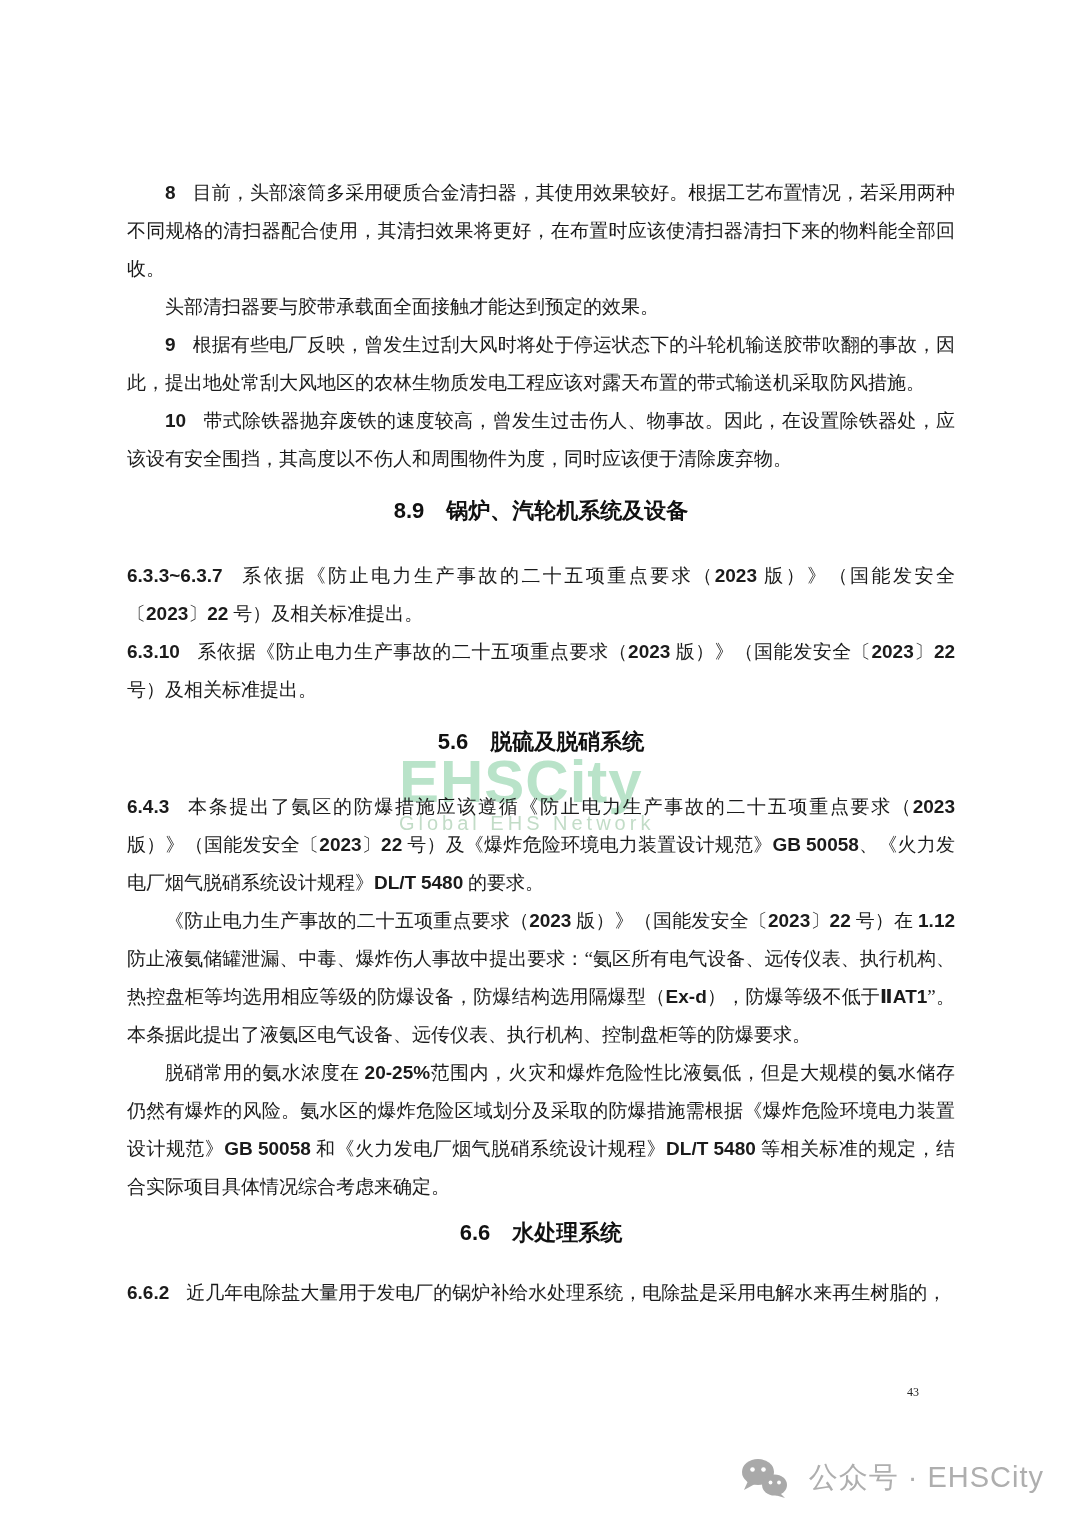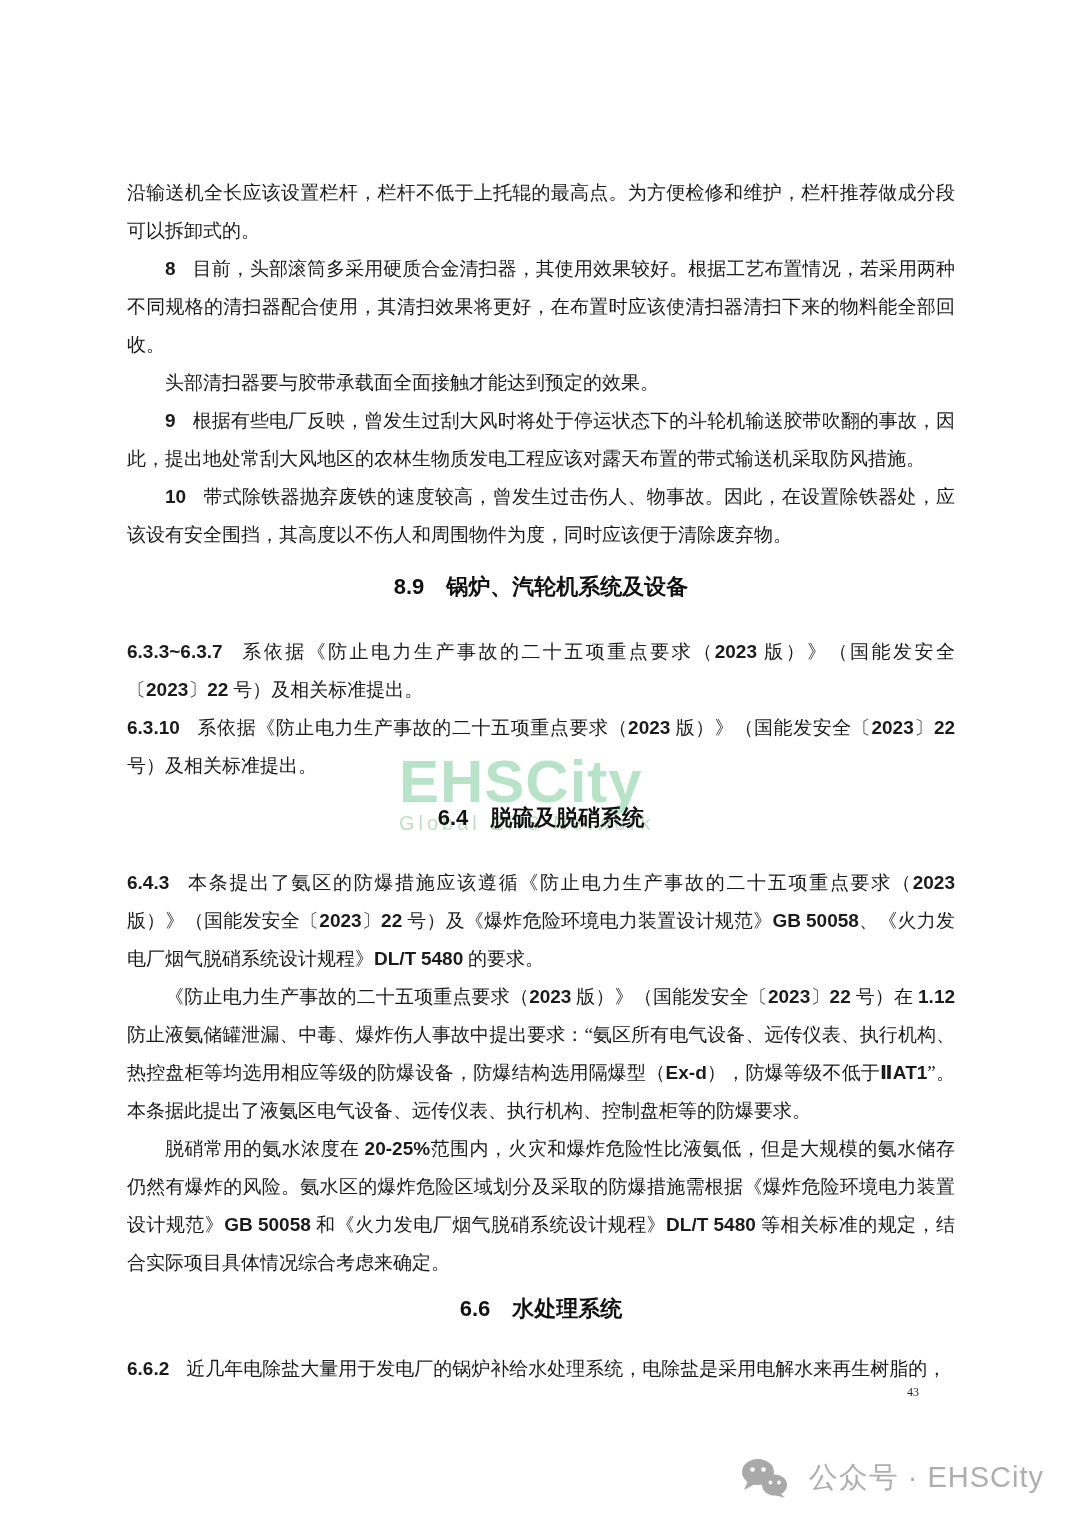--- a/index.html
+++ b/index.html
@@ -62,7 +62,6 @@
 
 <div class="content">
 
-  <p><span>沿输送机全长应该设置栏杆，栏杆不低于上托辊的最高点。为方便检修和维护，栏杆推荐做成分段可以拆卸式的。</span></p>
 
   <p class="indent"><span class="num">8</span><span>目前，头部滚筒多采用硬质合金清扫器，其使用效果较好。根据工艺布置情况，若采用两种不同规格的清扫器配合使用，其清扫效果将更好，在布置时应该使清扫器清扫下来的物料能全部回收。</span></p>
 

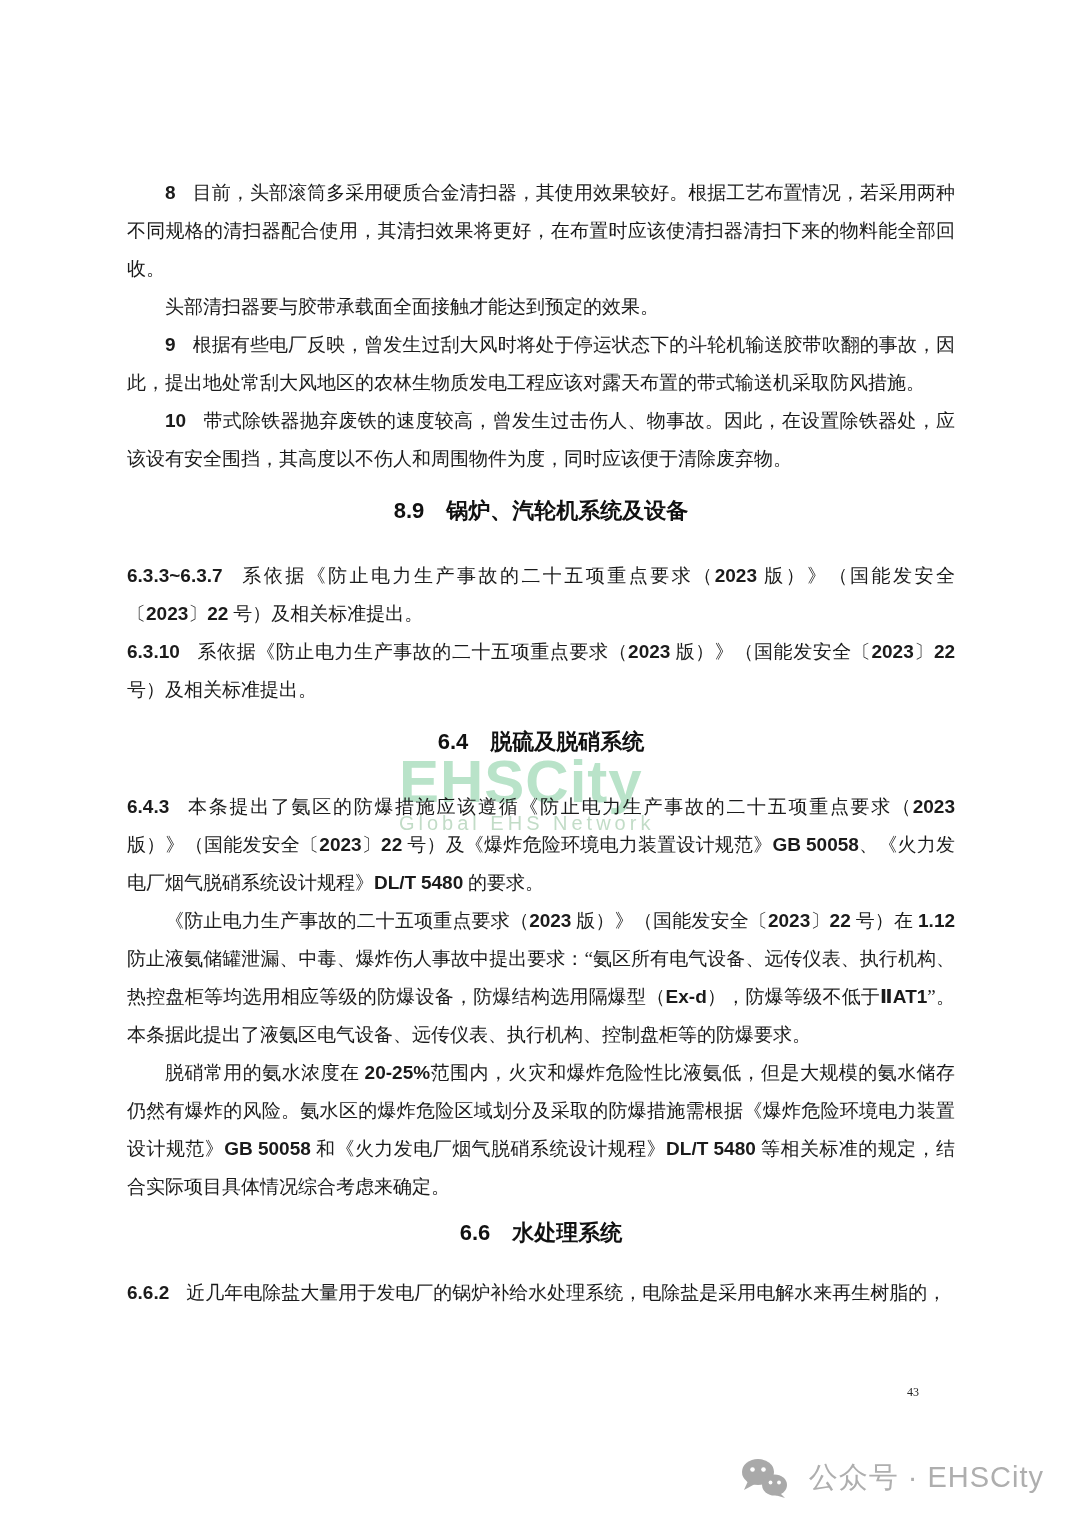--- a/index.html
+++ b/index.html
@@ -77,7 +77,7 @@
 
   <p><span class="num">6.3.10</span><span>系依据《防止电力生产事故的二十五项重点要求（<span class="latin">2023</span> 版）》（国能发安全〔<span class="latin">2023</span>〕<span class="latin">22</span> 号）及相关标准提出。</span></p>
 
-  <h2>6.4　脱硫及脱硝系统</h2>
+  <h2>5.6　脱硫及脱硝系统</h2>
 
   <p><span class="num">6.4.3</span><span>本条提出了氨区的防爆措施应该遵循《防止电力生产事故的二十五项重点要求（<span class="latin">2023</span> 版）》（国能发安全〔<span class="latin">2023</span>〕<span class="latin">22</span> 号）及《爆炸危险环境电力装置设计规范》<span class="latin">GB</span> <span class="latin">50058</span>、《火力发电厂烟气脱硝系统设计规程》<span class="latin">DL/T</span> <span class="latin">5480</span> 的要求。</span></p>
 

